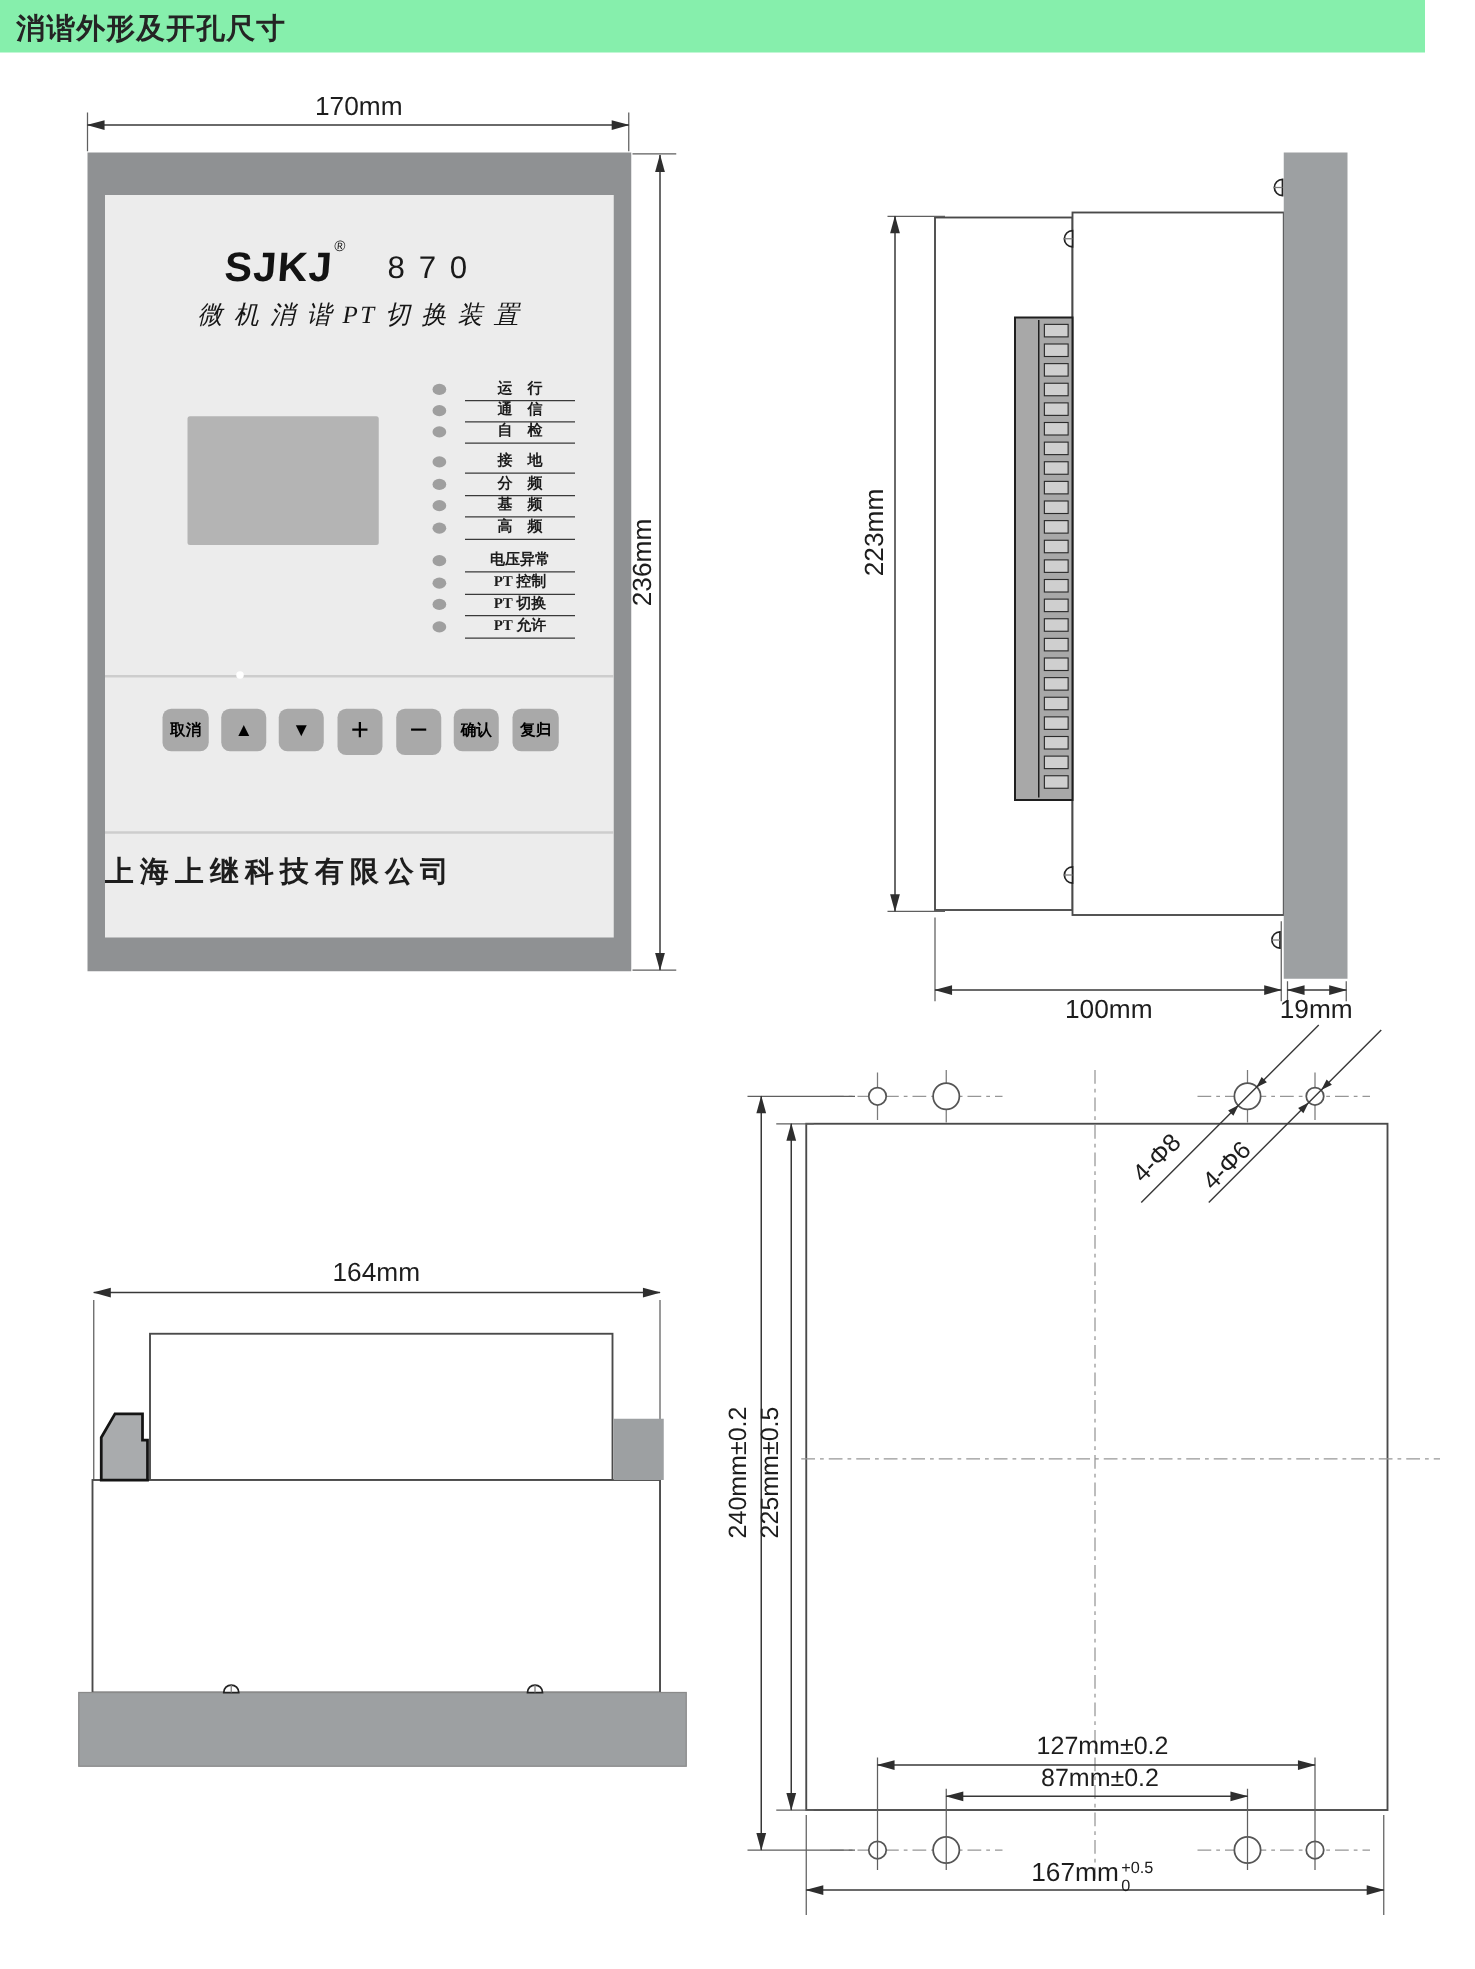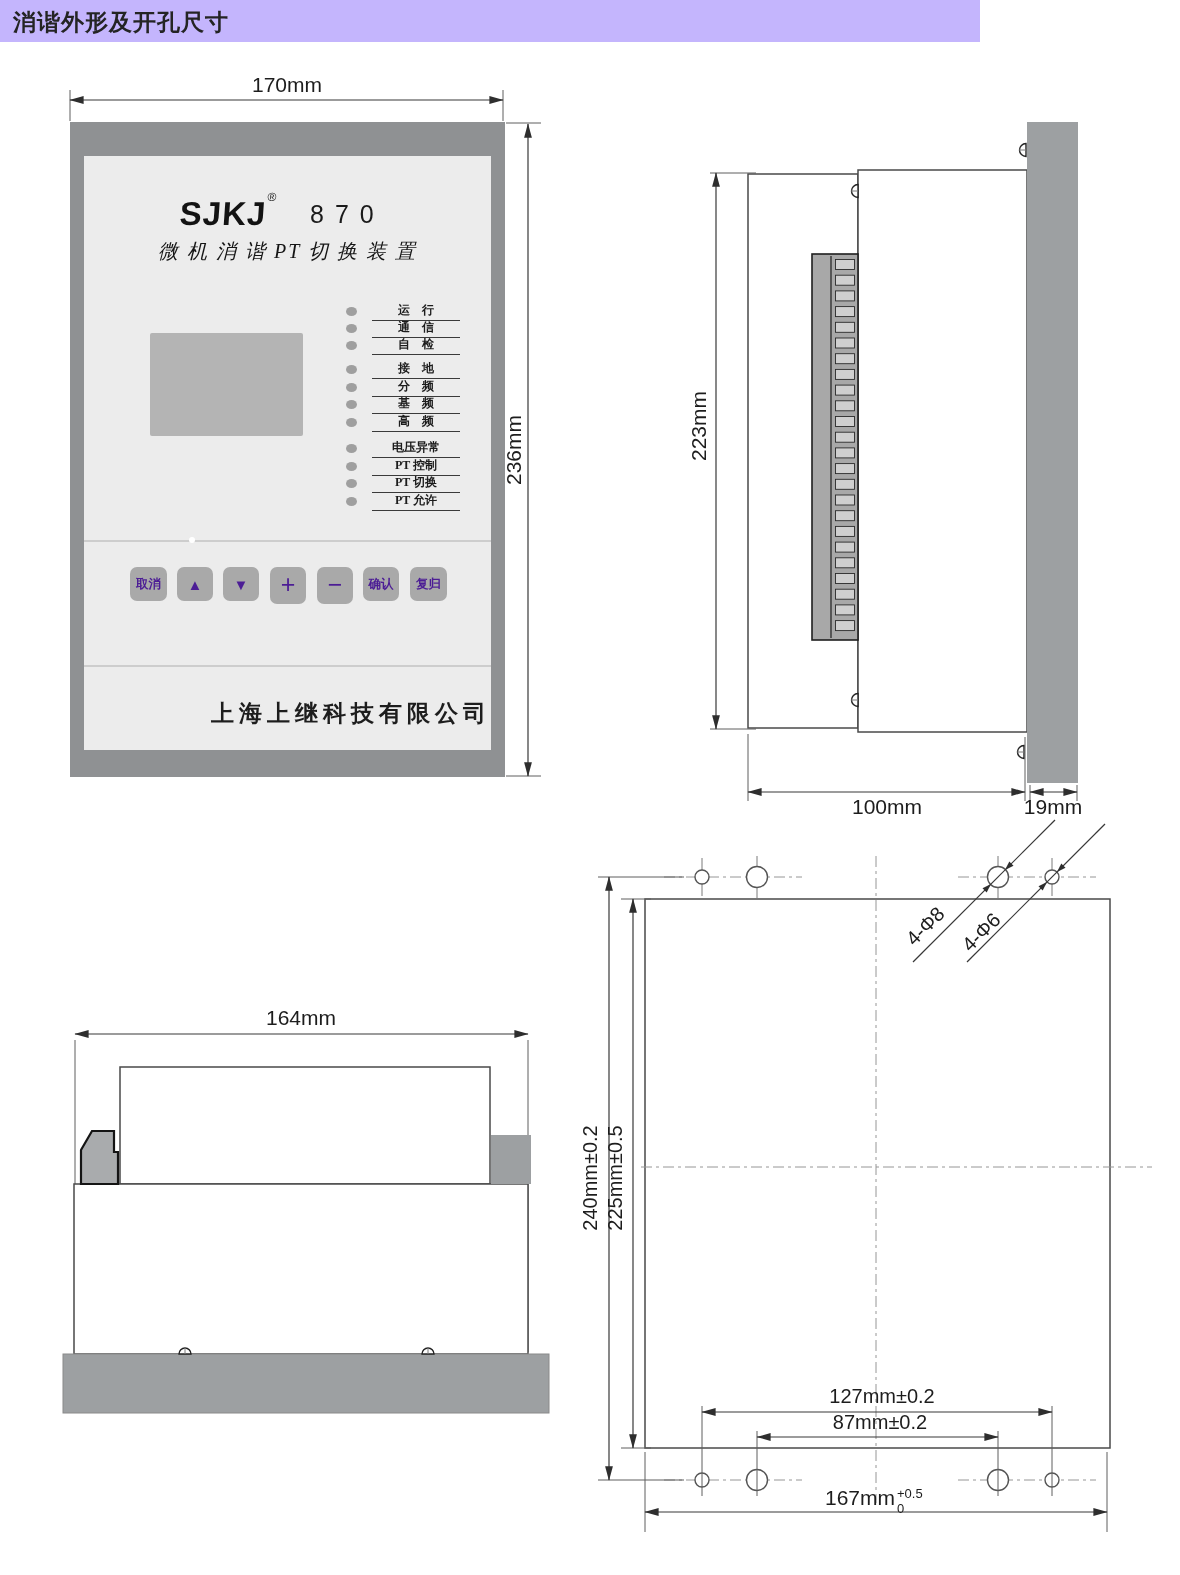--- a/index.html
+++ b/index.html
@@ -6,7 +6,7 @@
   .canvas{position:relative;width:1180px;height:1575px;background:#fff;overflow:hidden;
           font-family:"Liberation Sans","DejaVu Sans",sans-serif;}
   
-  .hdr{position:absolute;left:0;top:0;width:980px;height:42px;background:#c4b5fd;}
+  .hdr{position:absolute;left:0;top:0;width:1140px;height:42px;background:#86efac;}
   .hdr span{position:absolute;left:13px;top:7px;font-size:23px;font-weight:700;color:#242424;letter-spacing:1px;}
   
   .device{position:absolute;left:70px;top:122px;width:435px;height:655px;background:#8f9193;}

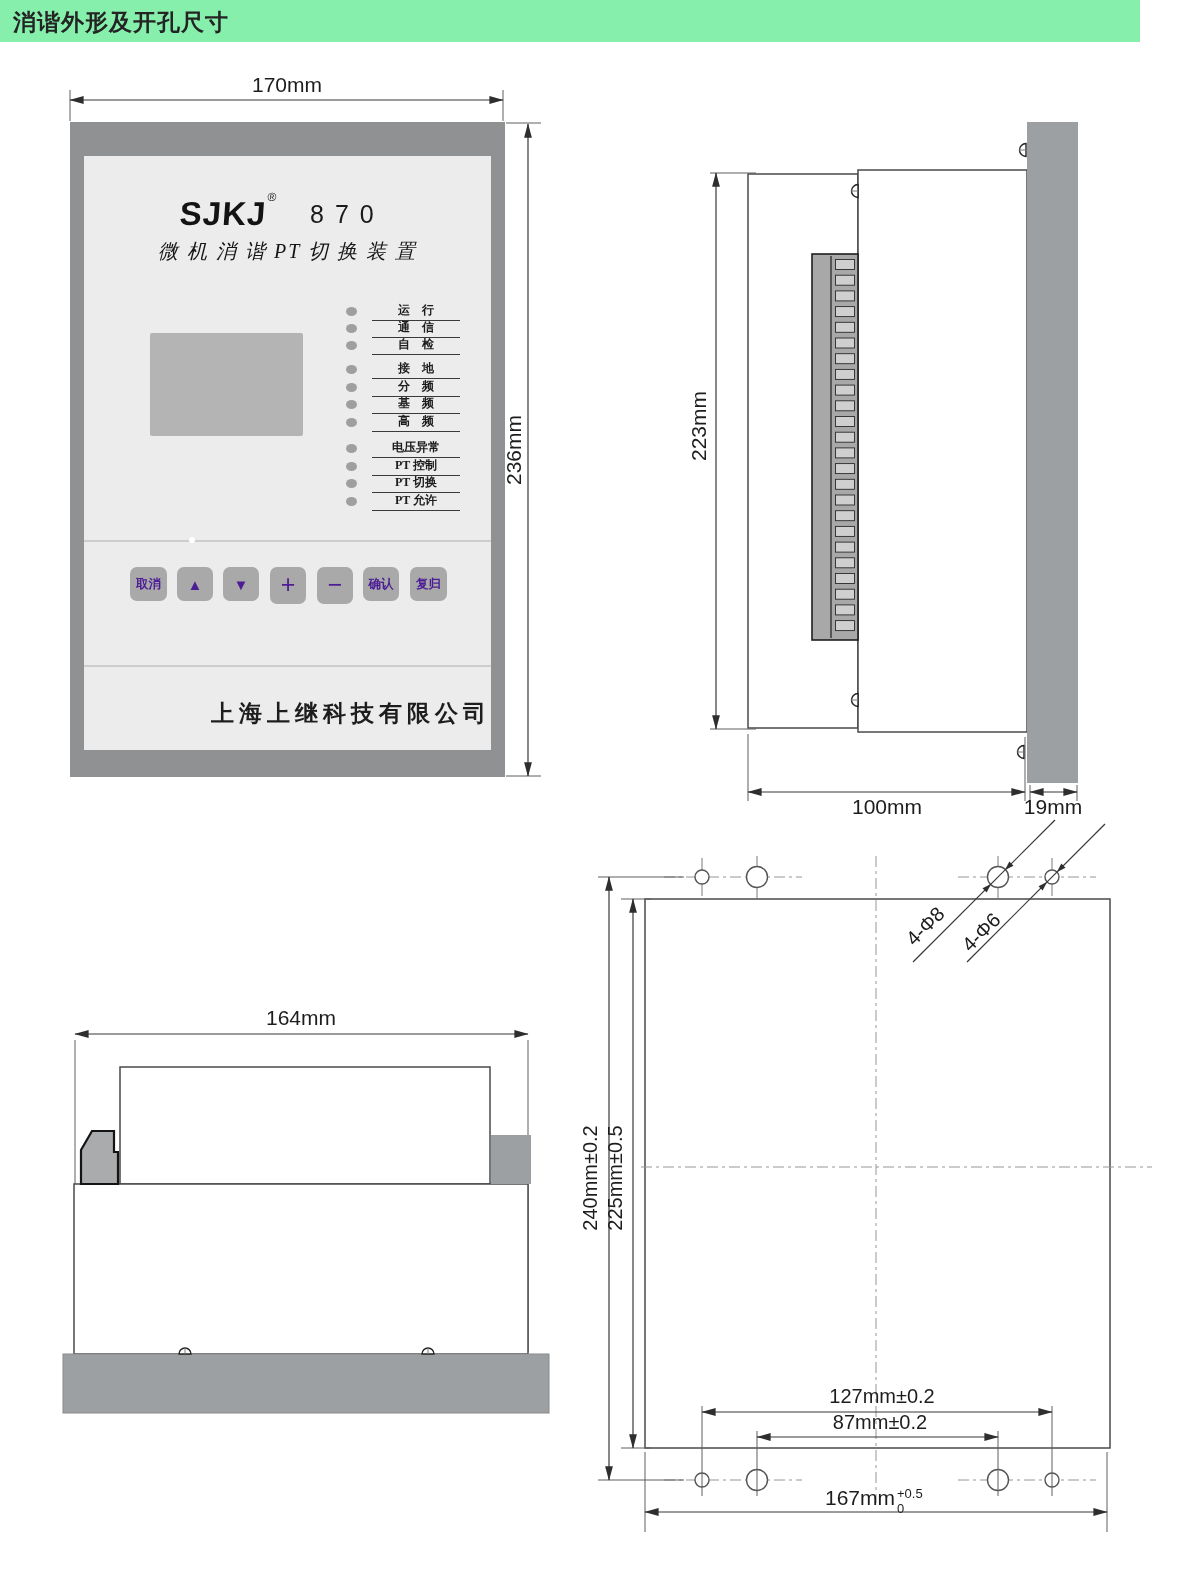--- a/index.html
+++ b/index.html
@@ -24,7 +24,7 @@
             font-family:"Liberation Serif","DejaVu Serif",serif;white-space:nowrap;}
   .divider{position:absolute;left:0;width:100%;height:2px;background:#cdcdcd;}
   .divdot{position:absolute;left:105px;top:381px;width:6px;height:6px;border-radius:50%;background:#fff;}
-  .key{position:absolute;top:411px;height:34px;background:#a9a9a9;border-radius:7px;color:#4c1d95;
+  .key{position:absolute;top:411px;height:34px;background:#a9a9a9;border-radius:7px;color:#000000;
        display:flex;align-items:center;justify-content:center;font-weight:700;font-size:12.5px;
        font-family:"Liberation Serif","DejaVu Serif",serif;}
   .key.tri{font-size:15px;font-family:"Liberation Sans","DejaVu Sans",sans-serif;}

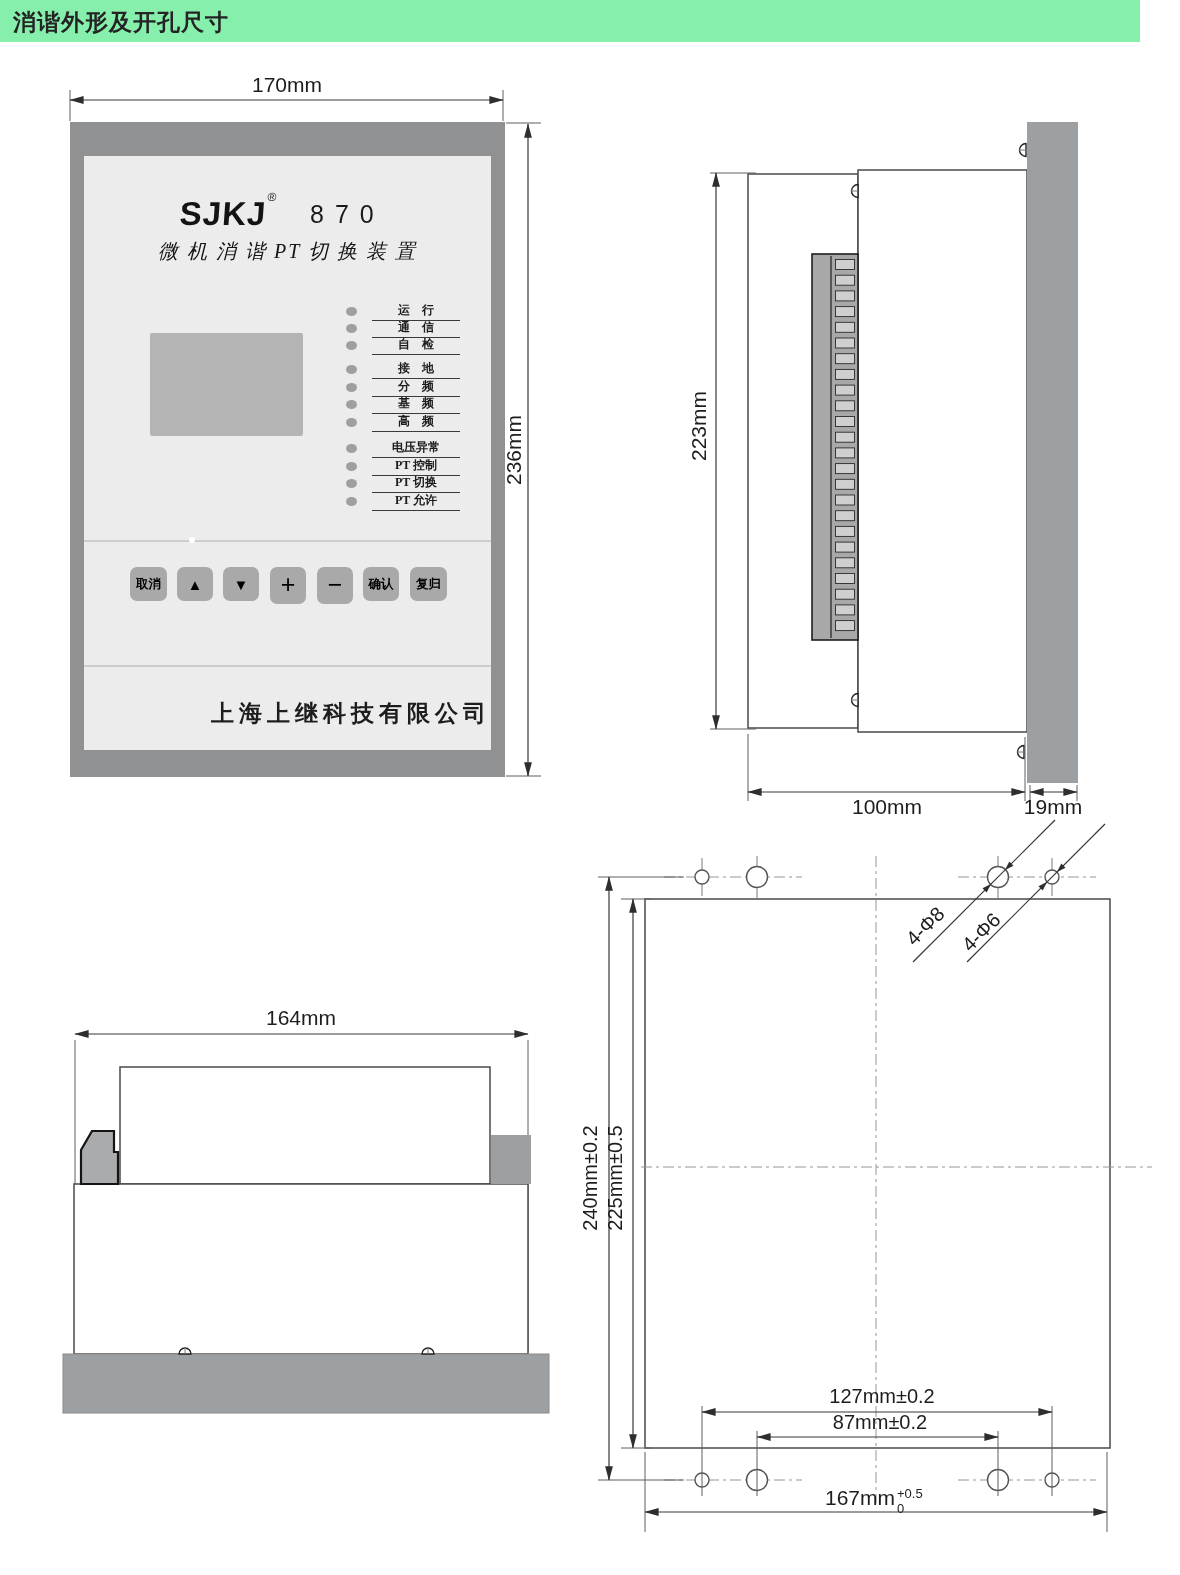--- a/index.html
+++ b/index.html
@@ -29,8 +29,8 @@
        font-family:"Liberation Serif","DejaVu Serif",serif;}
   .key.tri{font-size:15px;font-family:"Liberation Sans","DejaVu Sans",sans-serif;}
   .key.sign{font-size:25px;font-weight:400;font-family:"Liberation Sans","DejaVu Sans",sans-serif;padding-bottom:3px;}
-  .company{position:absolute;left:0;top:526px;width:100%;text-align:right;font-size:23px;font-weight:700;
-           color:#1d1d1d;letter-spacing:5px;font-family:"Liberation Serif","DejaVu Serif",serif;margin-top:16px;}
+  .company{position:absolute;left:0;top:526px;width:100%;text-align:left;font-size:23px;font-weight:700;
+           color:#1d1d1d;letter-spacing:5px;font-family:"Liberation Serif","DejaVu Serif",serif;}
   
   .caption{position:absolute;left:730px;top:1524px;width:240px;text-align:center;font-size:24px;
            color:#1a1a1a;letter-spacing:3px;font-weight:500;}

